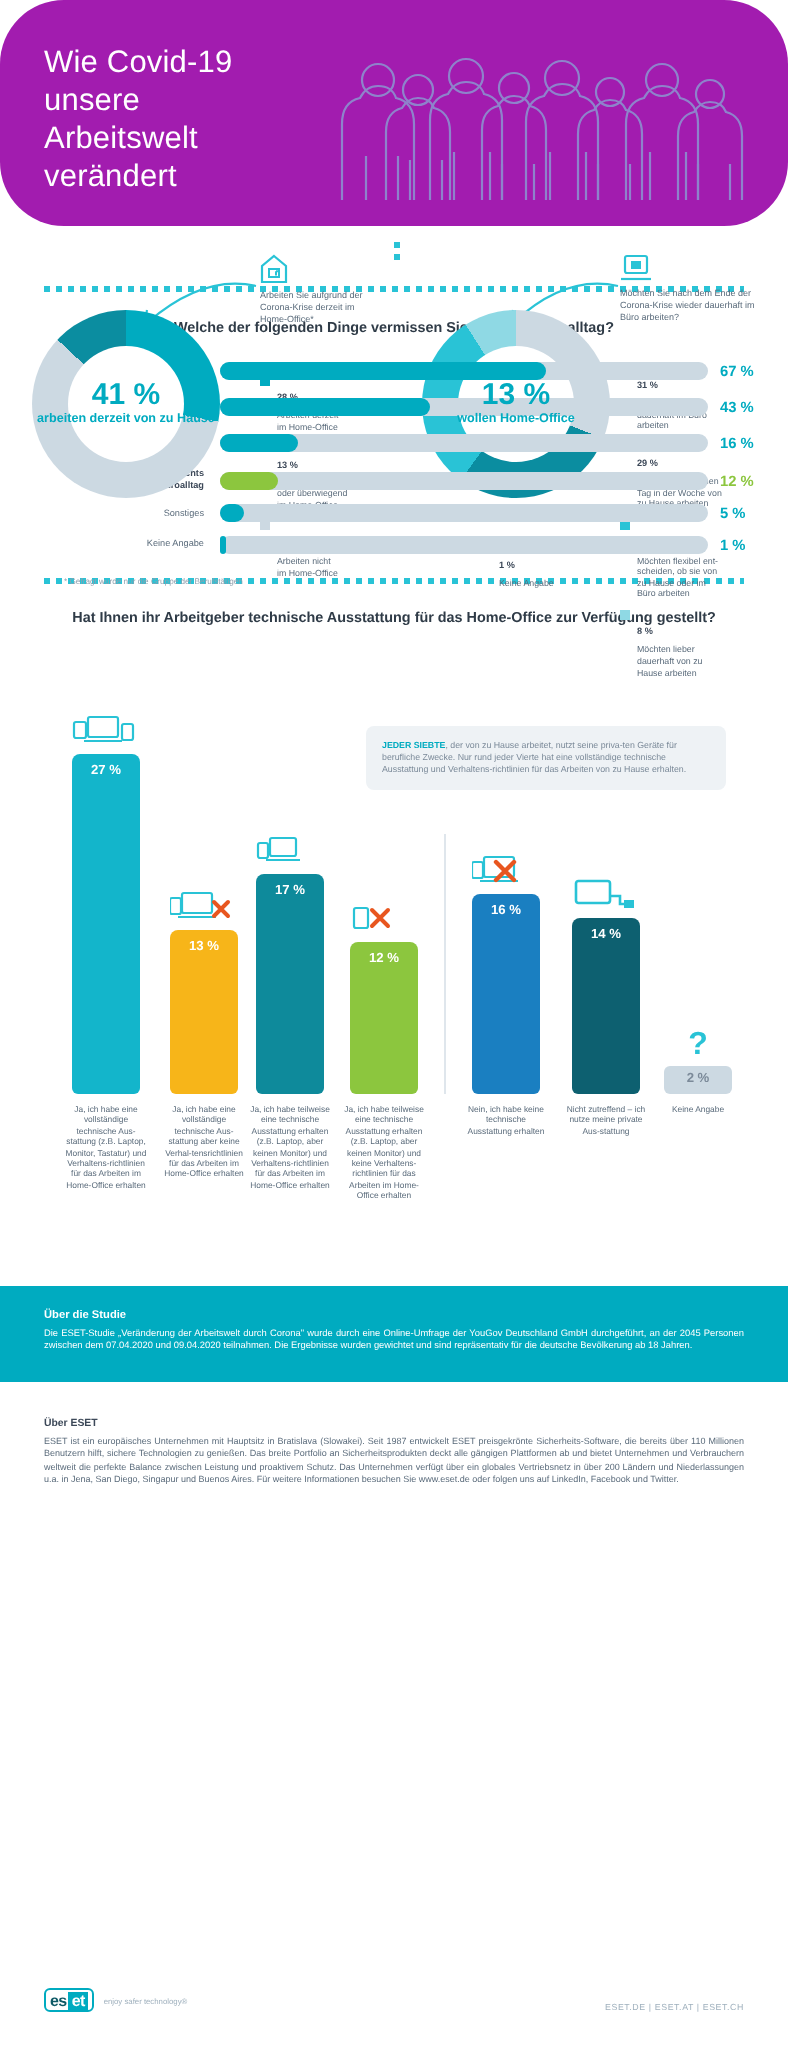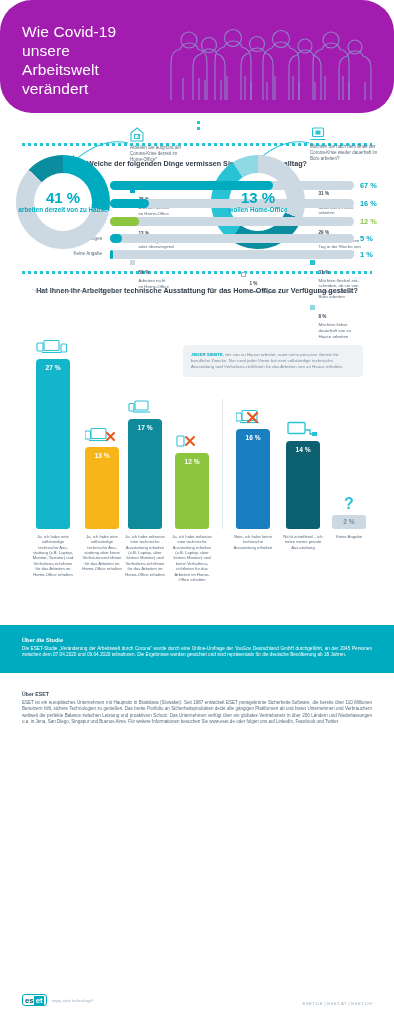--- a/index.html
+++ b/index.html
@@ -431,6 +431,14 @@
     <div class="hbar-val" style="color:#00abc0">67 %</div>
   </div>
   <div class="hbar-row">
+    <div class="hbar-label">Die Trennung von
+Beruf und Privatem</div>
+    <div class="hbar-track">
+        <div class="hbar-fill" style="width:43%;background:#00abc0"></div>
+      </div>
+    <div class="hbar-val" style="color:#00abc0">43 %</div>
+  </div>
+  <div class="hbar-row">
     <div class="hbar-label">Büro-
 atmosphäre</div>
     <div class="hbar-track">

